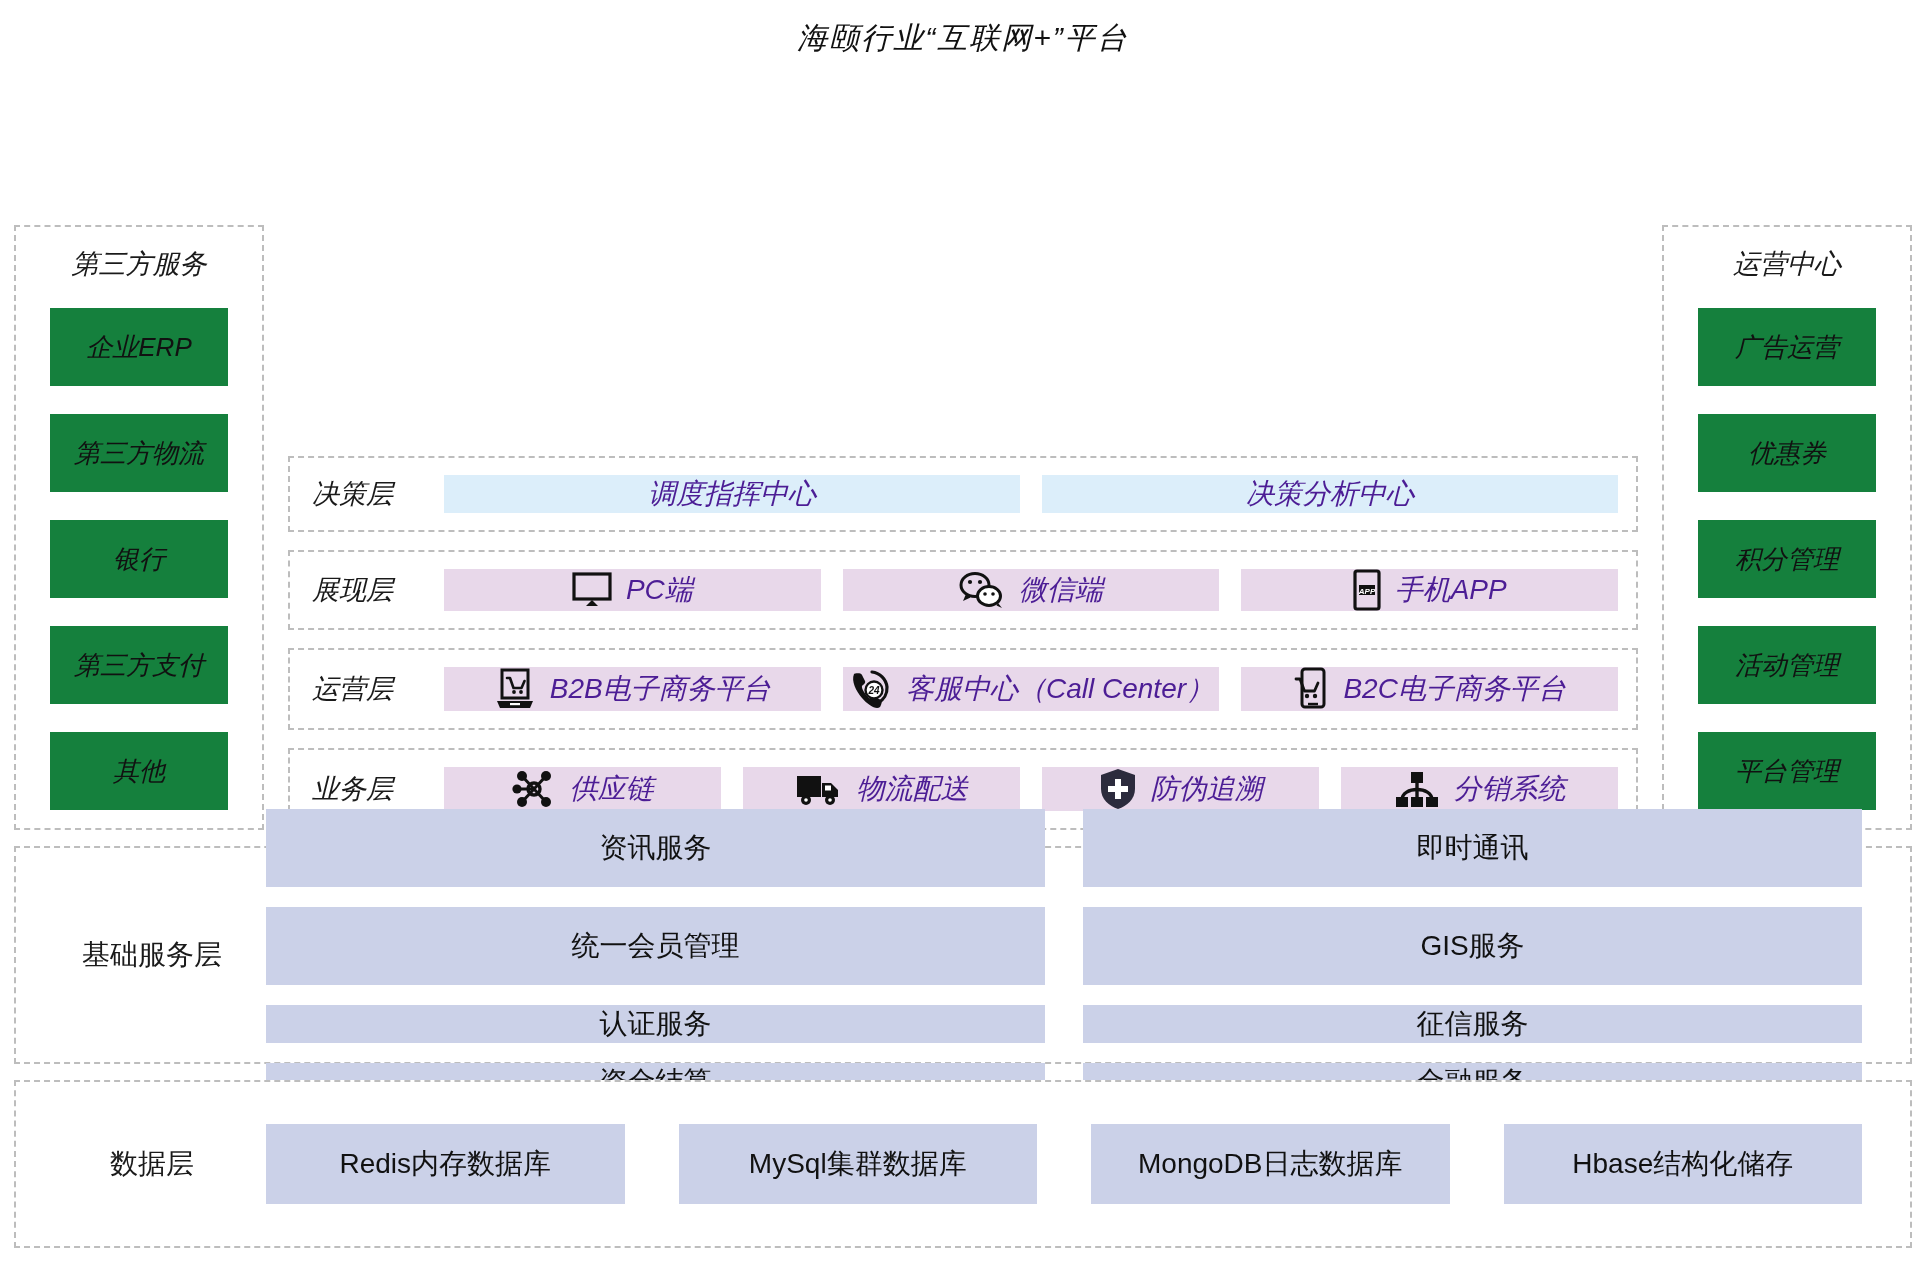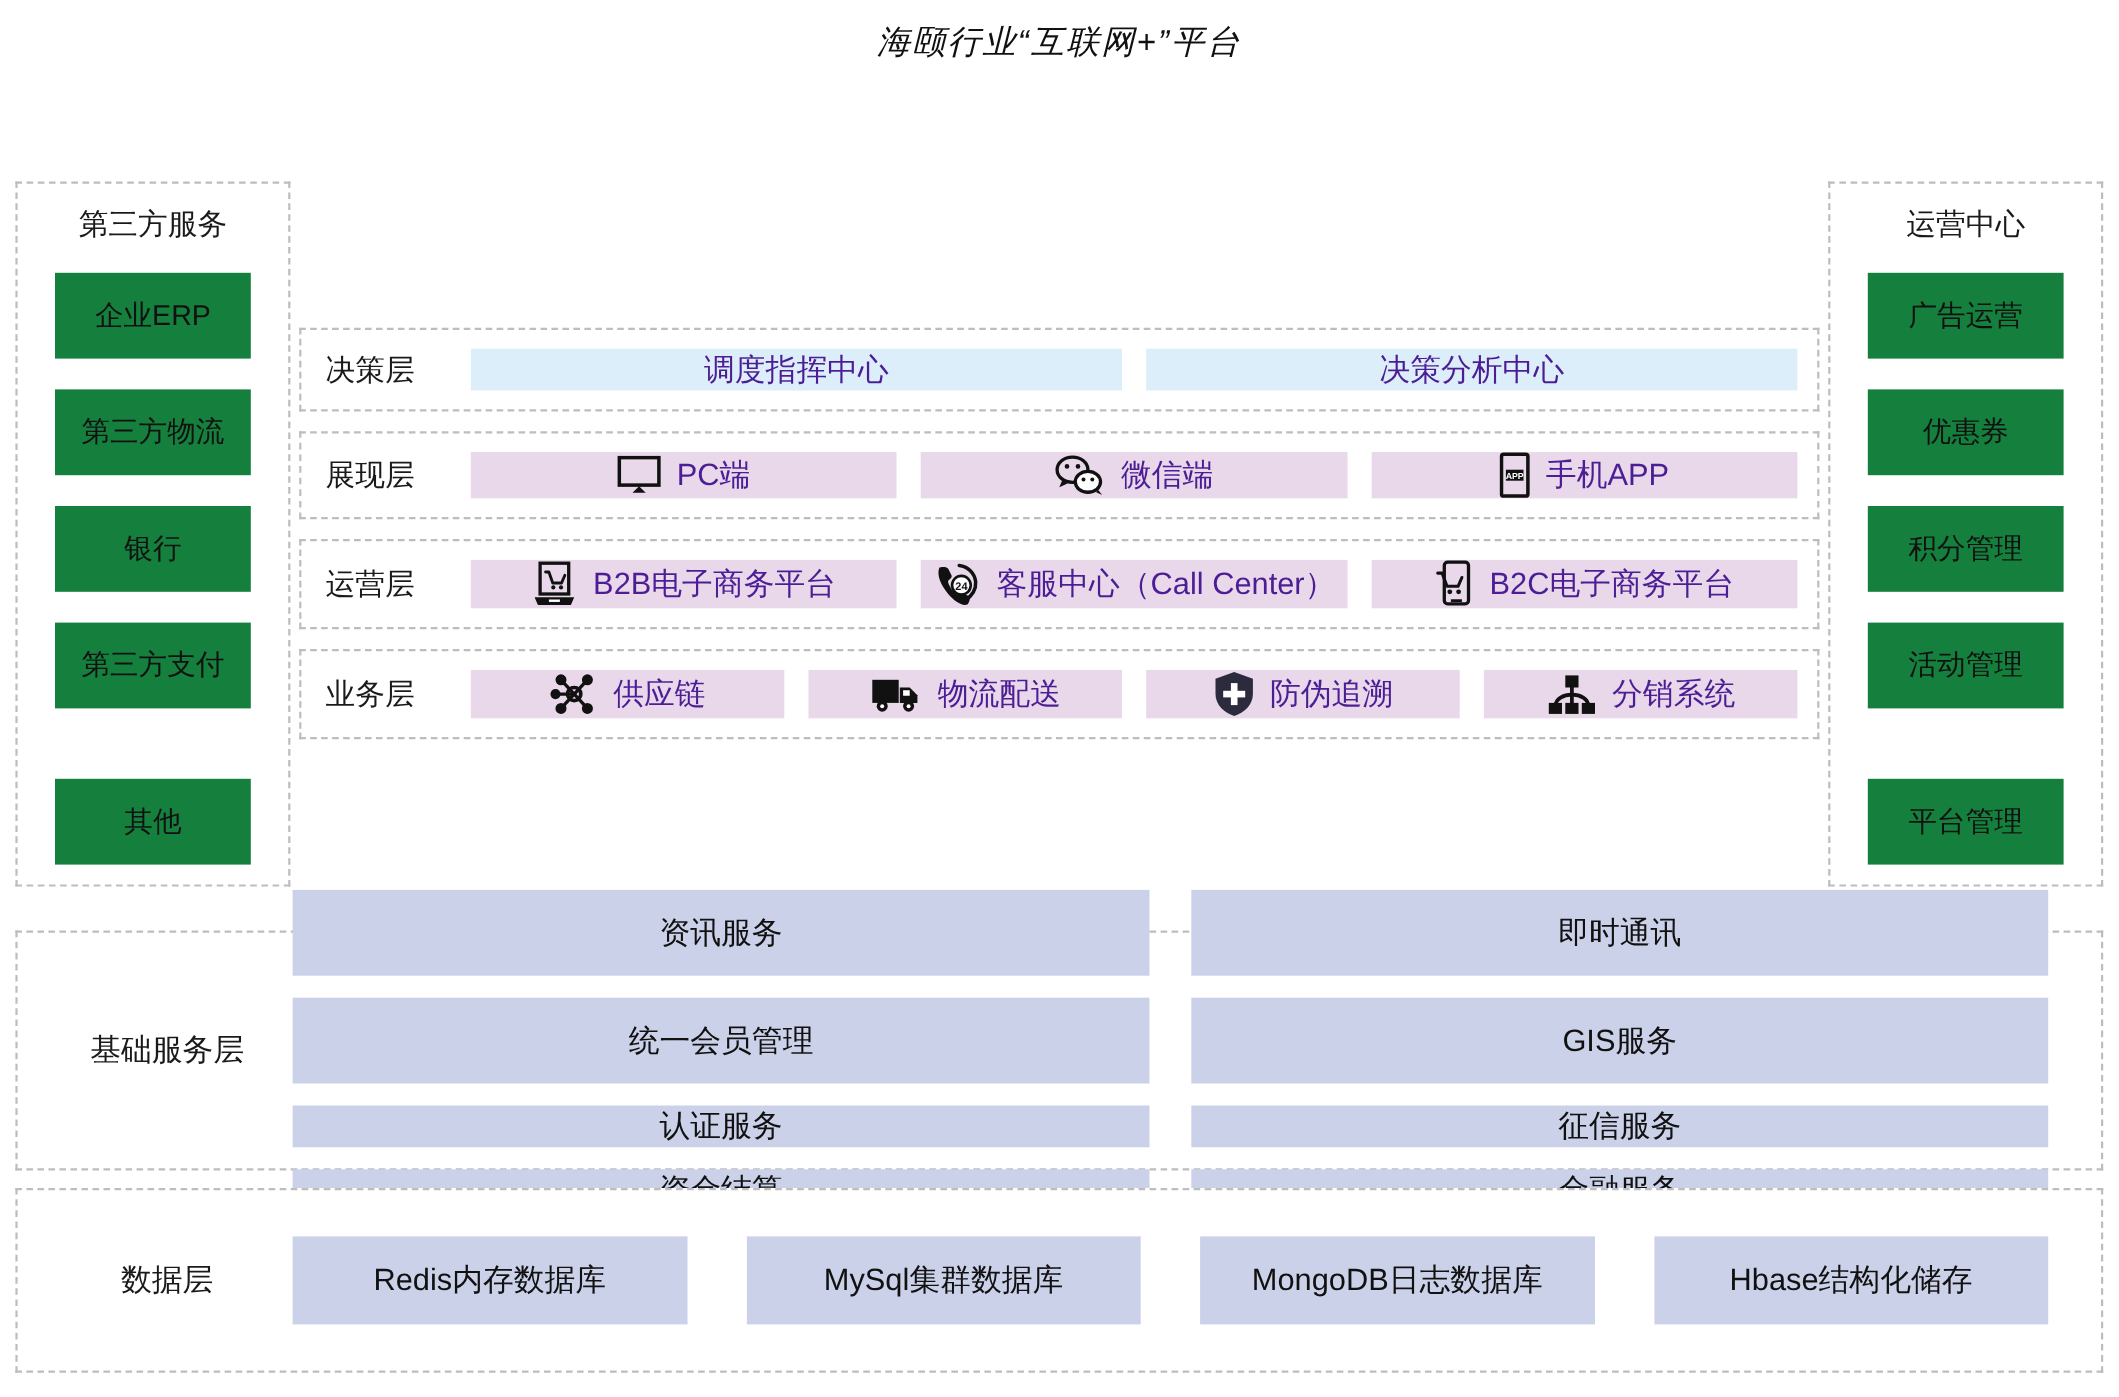--- a/index.html
+++ b/index.html
@@ -25,7 +25,7 @@
   .band {
     position: absolute; left: 14px; top: 140px;
     width: 1898px; height: 690px;
-    display: flex; align-items: center; gap: 8px;
+    display: flex; align-items: flex-end; gap: 24px; font-style: italic;
   }
   .dash { border: 2px dashed #bdbdbd; background: #fff; }
 

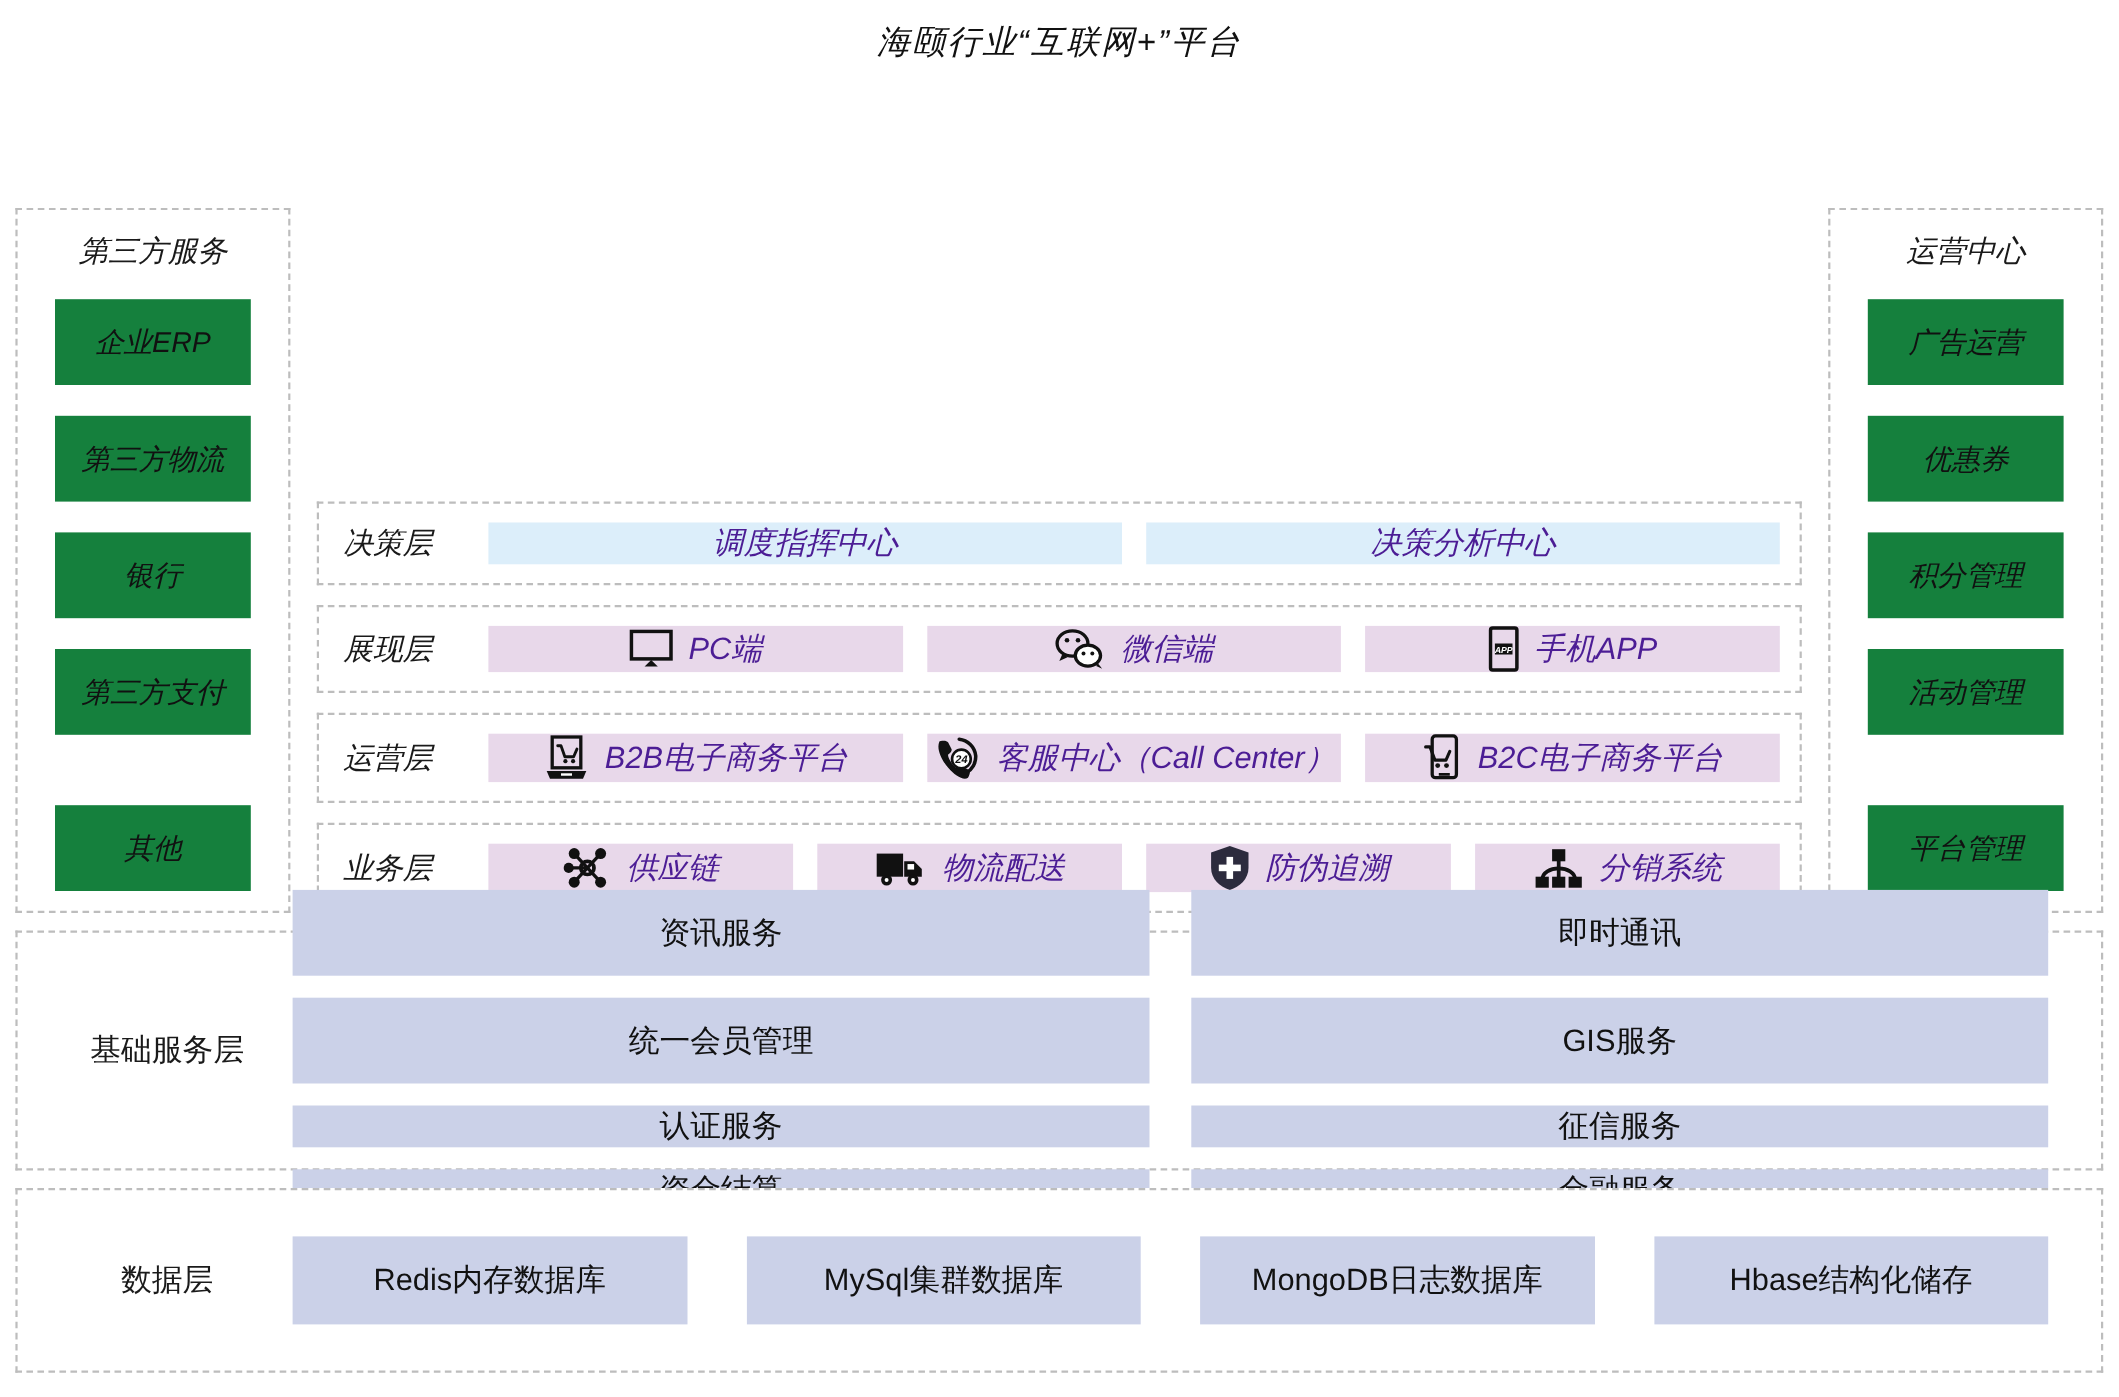--- a/index.html
+++ b/index.html
@@ -43,7 +43,7 @@
     display: flex; align-items: center; justify-content: center;
     font-size: 26px; color: #111; white-space: nowrap;
   }
-  .side-box:last-child { margin-bottom: 0; margin-top: 36px; }
+  .side-box:last-child { margin-bottom: 0; }
 
   .center-col {
     flex: 1 1 auto;

